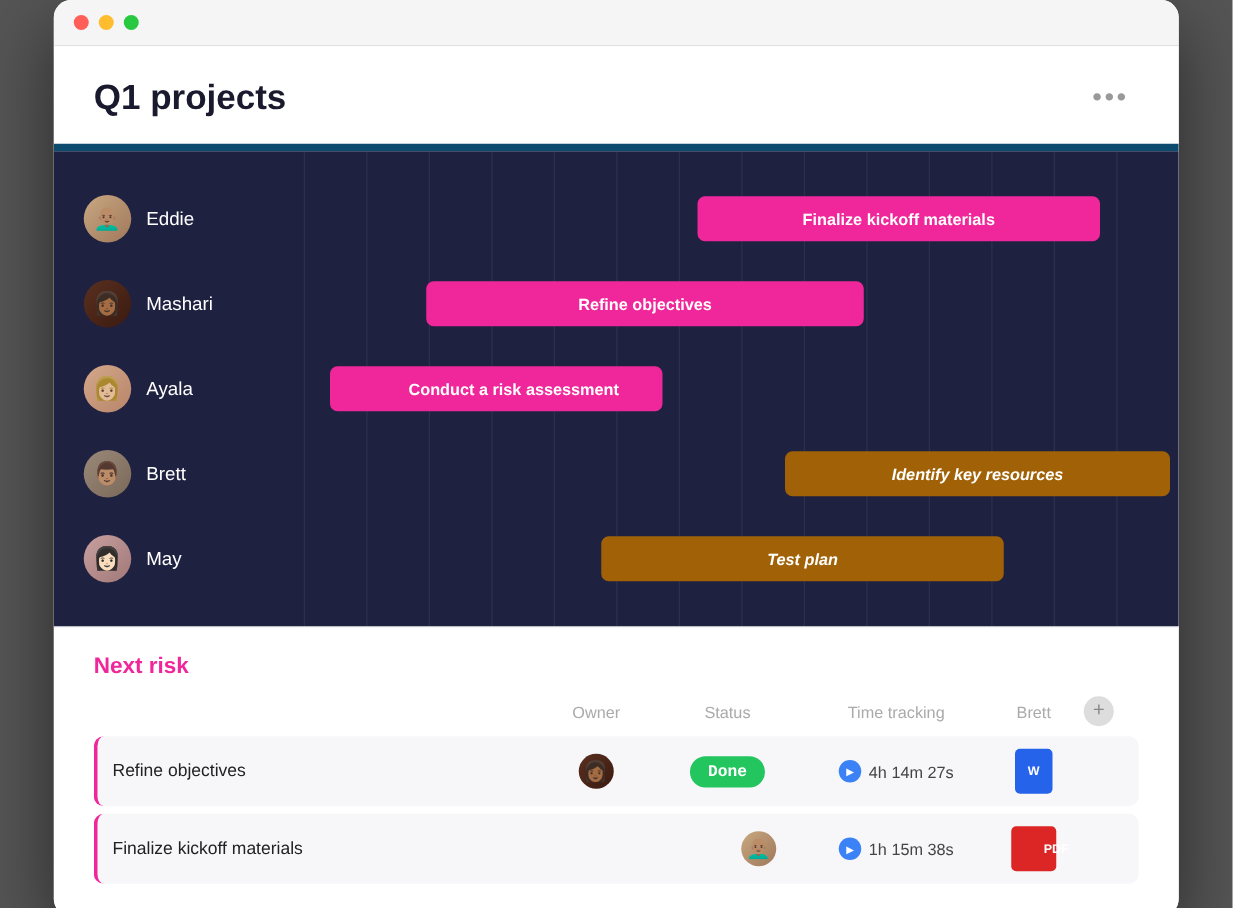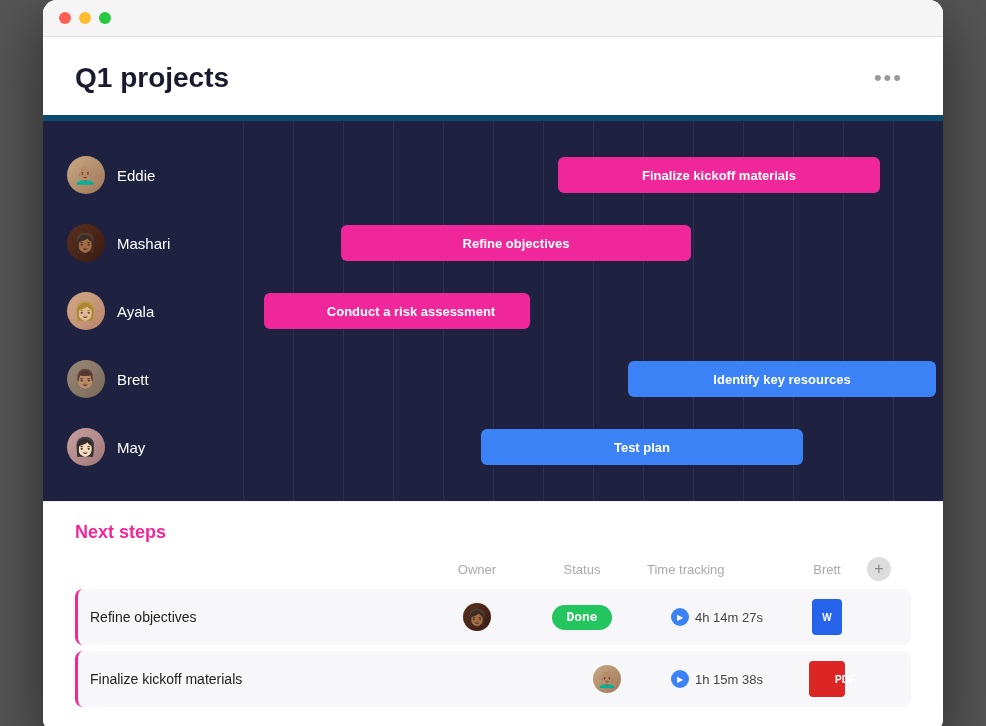--- a/index.html
+++ b/index.html
@@ -160,7 +160,7 @@
     }
 
     .bar-pink { background: #f0279a; }
-    .bar-cyan { background: #3b82f6; }
+    .bar-cyan { background: #a16207; font-style: italic; }
 
     
     

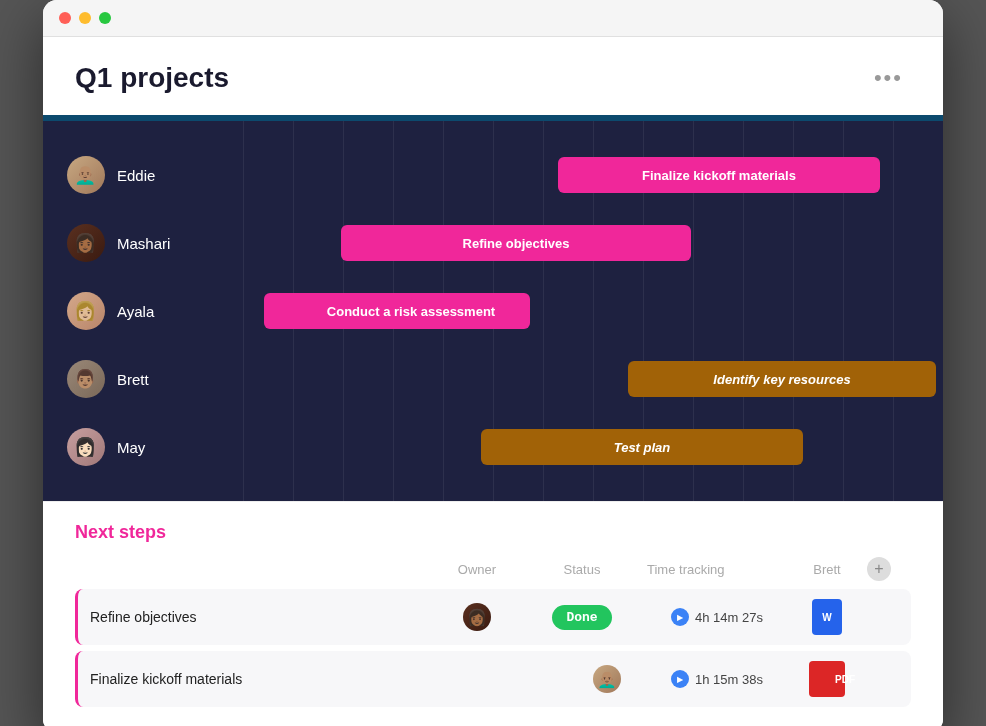--- a/index.html
+++ b/index.html
@@ -435,7 +435,7 @@
 
   <div class="bottom-panel">
     <div class="next-steps-header">
-      <span class="next-steps-title">Next steps</span>
+      <span class="next-steps-title">Next risk</span>
     </div>
 
     <div class="table-header">

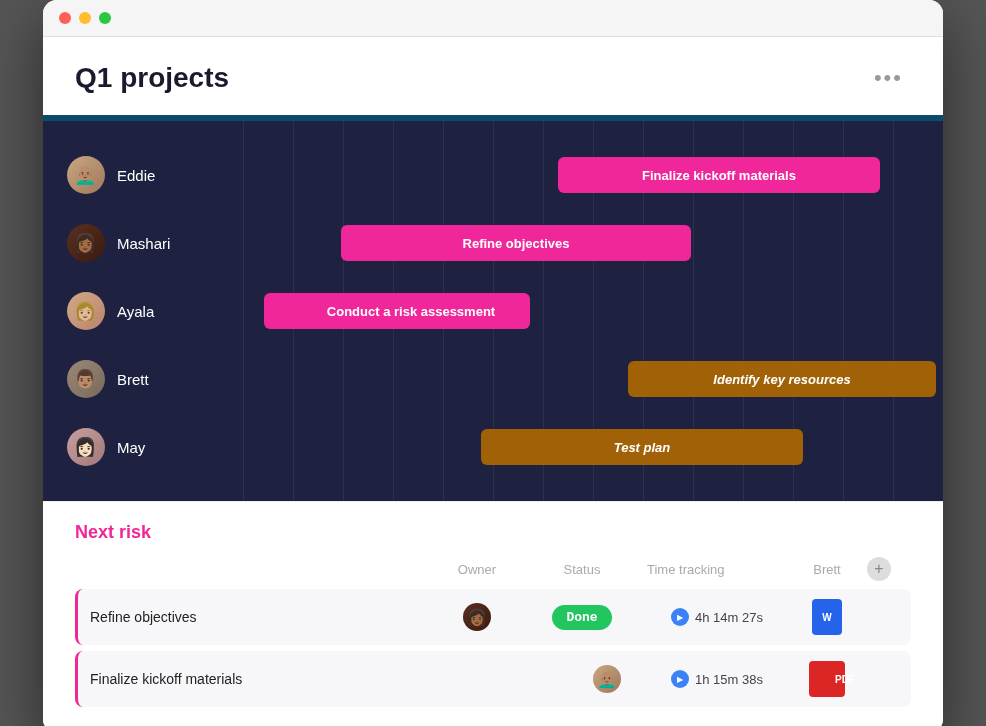--- a/index.html
+++ b/index.html
@@ -221,7 +221,7 @@
     .col-task { flex: 1; }
     .col-owner { width: 80px; text-align: center; }
     .col-status { width: 130px; text-align: center; }
-    .col-time { width: 140px; }
+    .col-time { width: 140px; text-align: center; }
     .col-files { width: 80px; text-align: center; }
     .col-add { width: 32px; }
 

